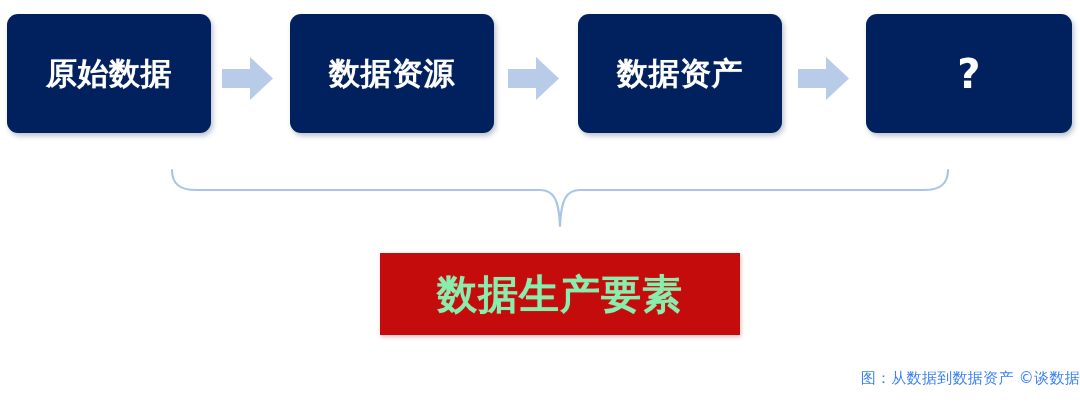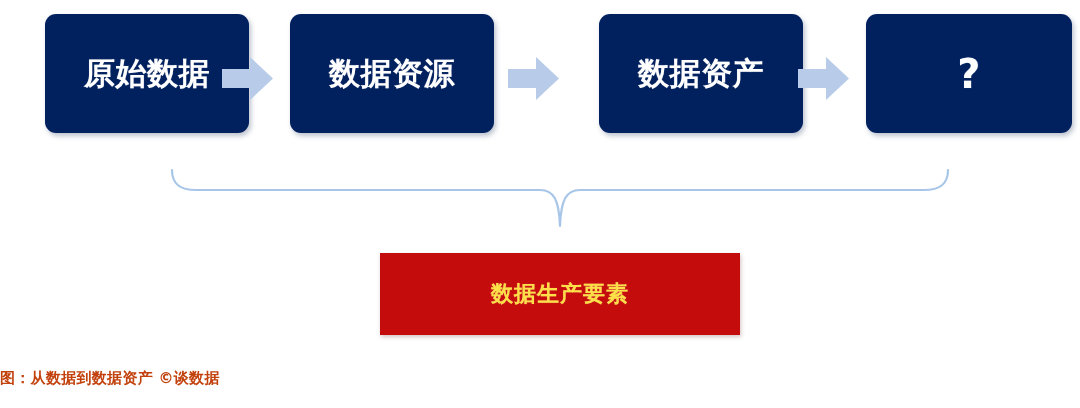--- a/index.html
+++ b/index.html
@@ -50,7 +50,7 @@
     font-size: 40px;
   }
 
-  #box-0 { left: 7px; margin-left: 38px;   }
+  #box-0 { left: 7px;   }
   #box-1 { left: 290px; justify-content: center; }
   #box-2 { left: 599px; }
   #box-3 { left: 866px; width: 206px; }

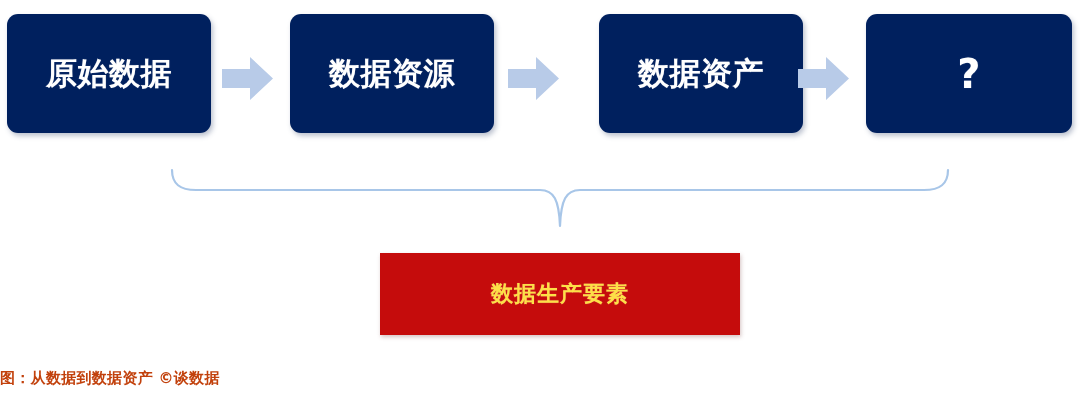--- a/index.html
+++ b/index.html
@@ -52,7 +52,7 @@
 
   #box-0 { left: 7px;   }
   #box-1 { left: 290px; justify-content: center; }
-  #box-2 { left: 599px; }
+  #box-2 { left: 578px; }
   #box-3 { left: 866px; width: 206px; }
 
   

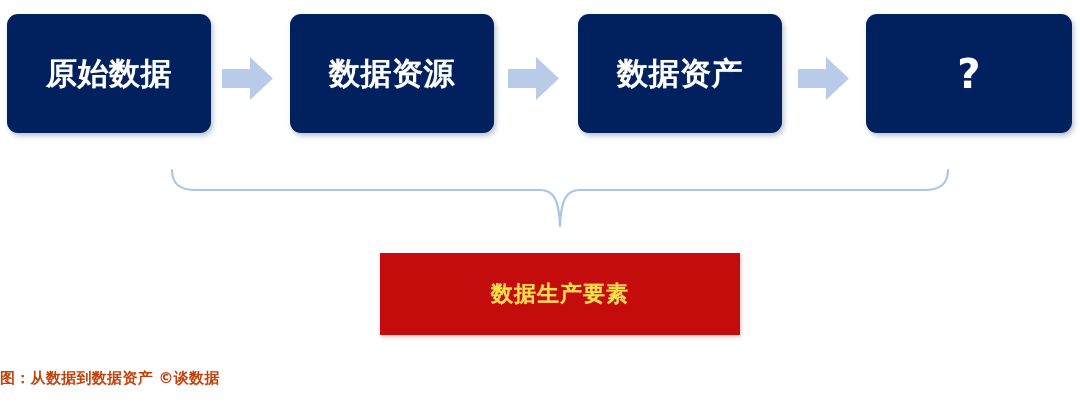--- a/index.html
+++ b/index.html
@@ -93,8 +93,8 @@
     box-sizing: border-box;
   }
   #result-box .result-label {
-    color: #fde047;
-    font-size: 22px;
+    color: #86efac;
+    font-size: 40px;
     font-weight: bold;
     letter-spacing: 1px;
     line-height: 1;

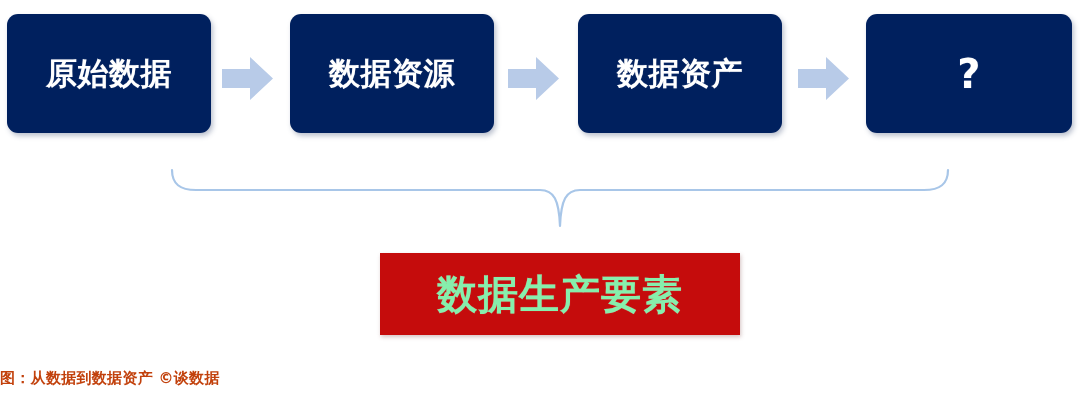--- a/index.html
+++ b/index.html
@@ -108,10 +108,10 @@
     left: 0;
     top: 369px;
     width: 1080px;
-    text-align: left;
+    text-align: right;
     font-size: 15px;
-    font-weight: bold;
-    color: #c2410c;
+    font-weight: normal;
+    color: #3b82f6;
     letter-spacing: 0.3px;
     white-space: nowrap;
   }

